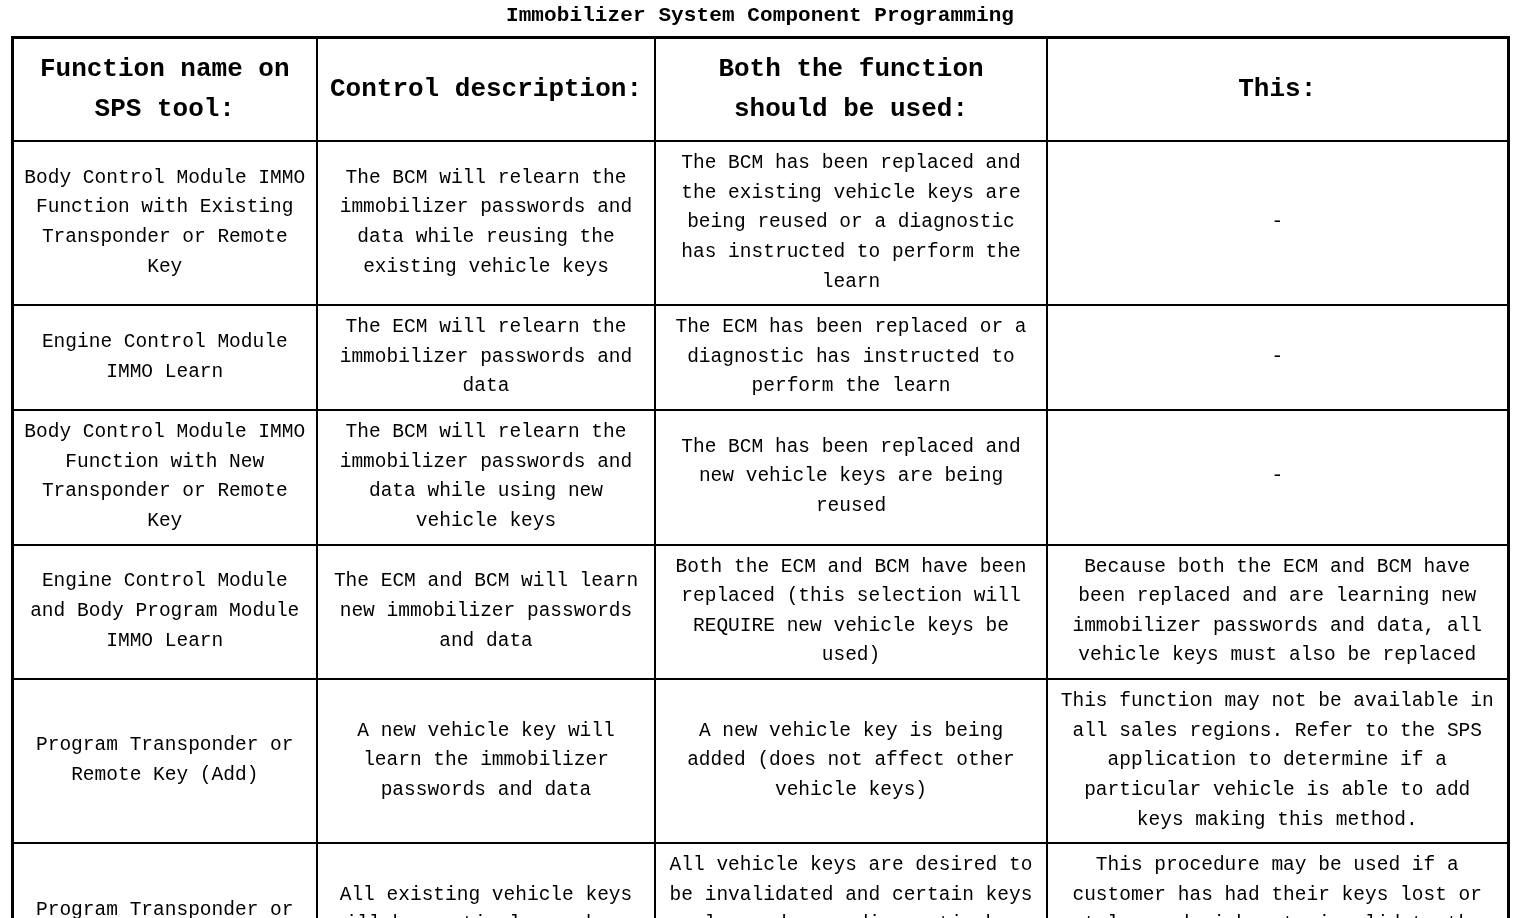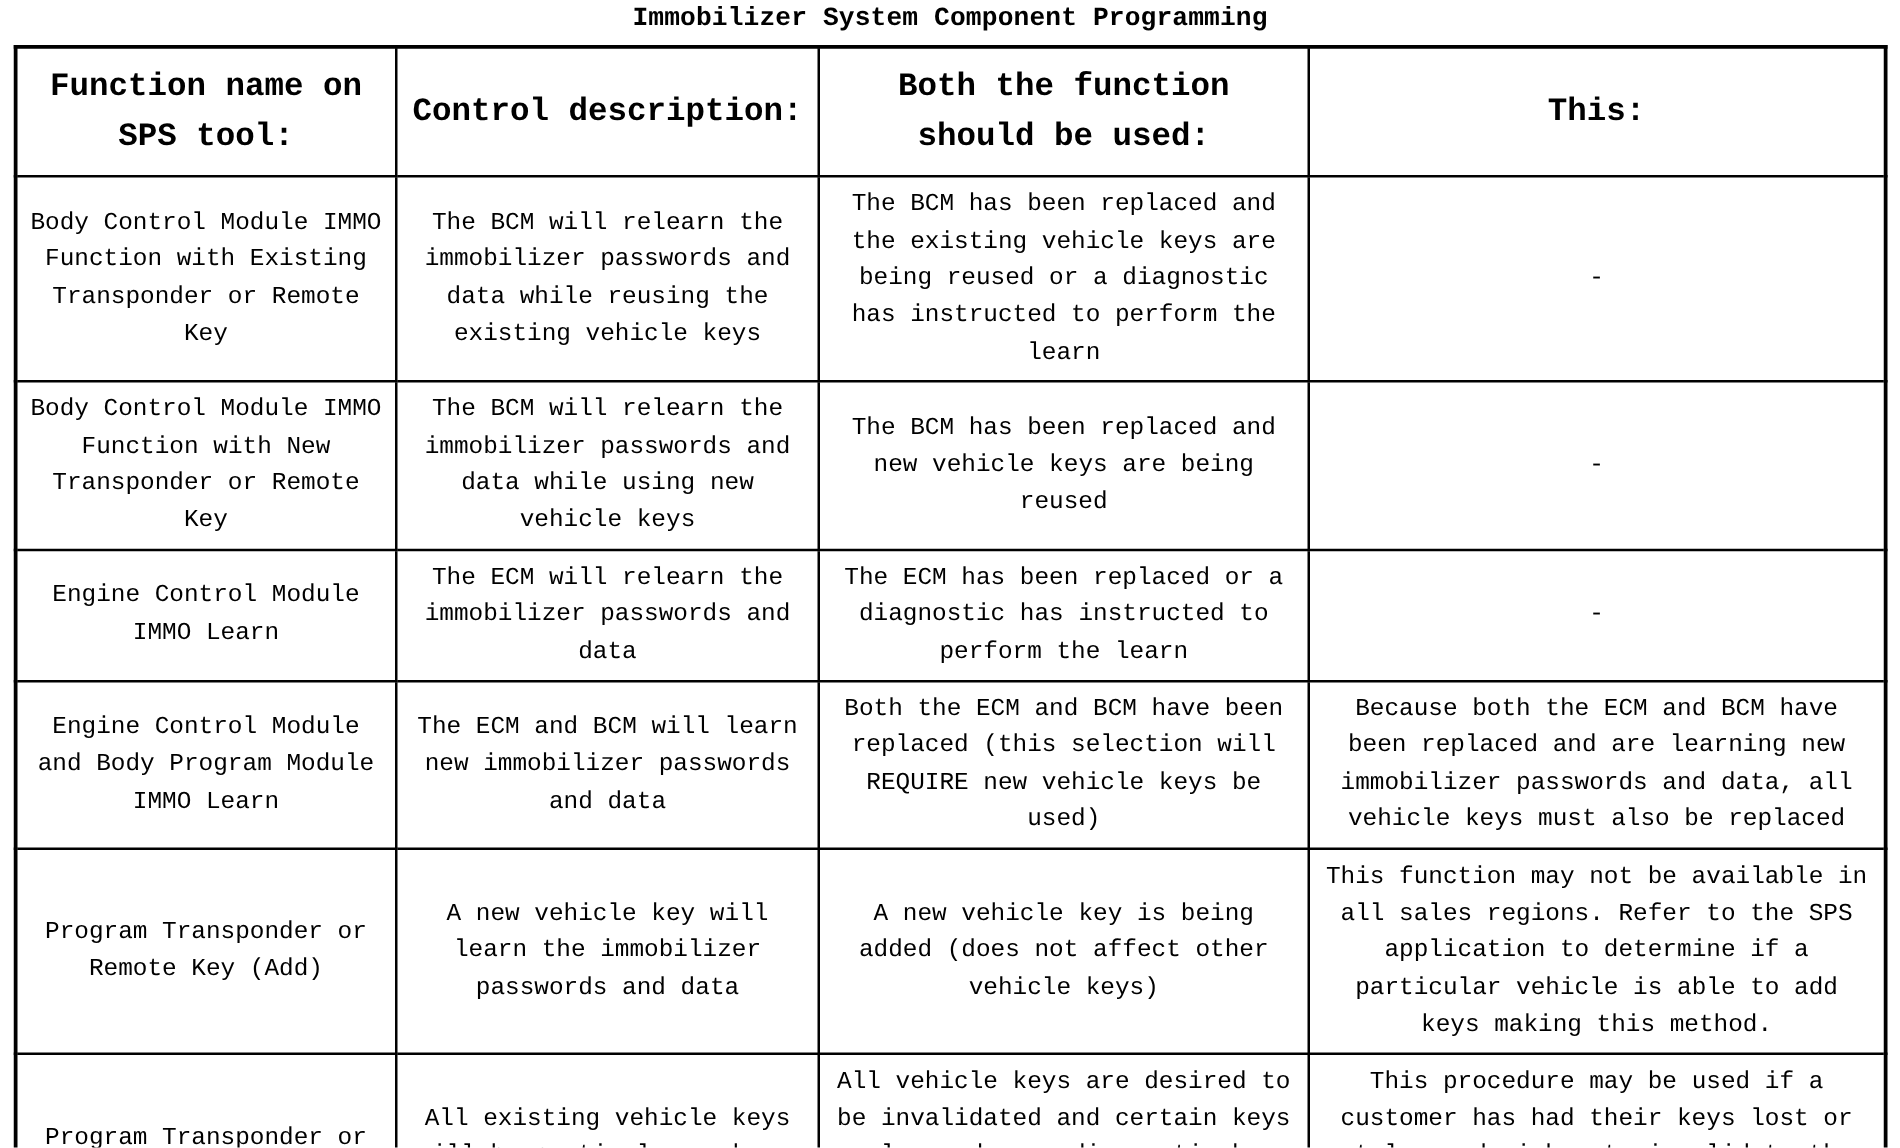--- a/index.html
+++ b/index.html
@@ -93,15 +93,15 @@
         <td class="dash">-</td>
       </tr>
       <tr>
+        <td>Engine Control Module IMMO Learn</td>
+        <td>The ECM will relearn the immobilizer passwords and data</td>
+        <td>The ECM has been replaced or a diagnostic has instructed to perform the learn</td>
+        <td class="dash">-</td>
+      </tr>
+      <tr>
         <td>Body Control Module IMMO Function with New Transponder or Remote Key</td>
         <td>The BCM will relearn the immobilizer passwords and data while using new vehicle keys</td>
         <td>The BCM has been replaced and new vehicle keys are being reused</td>
-        <td class="dash">-</td>
-      </tr>
-      <tr>
-        <td>Engine Control Module IMMO Learn</td>
-        <td>The ECM will relearn the immobilizer passwords and data</td>
-        <td>The ECM has been replaced or a diagnostic has instructed to perform the learn</td>
         <td class="dash">-</td>
       </tr>
       <tr>

